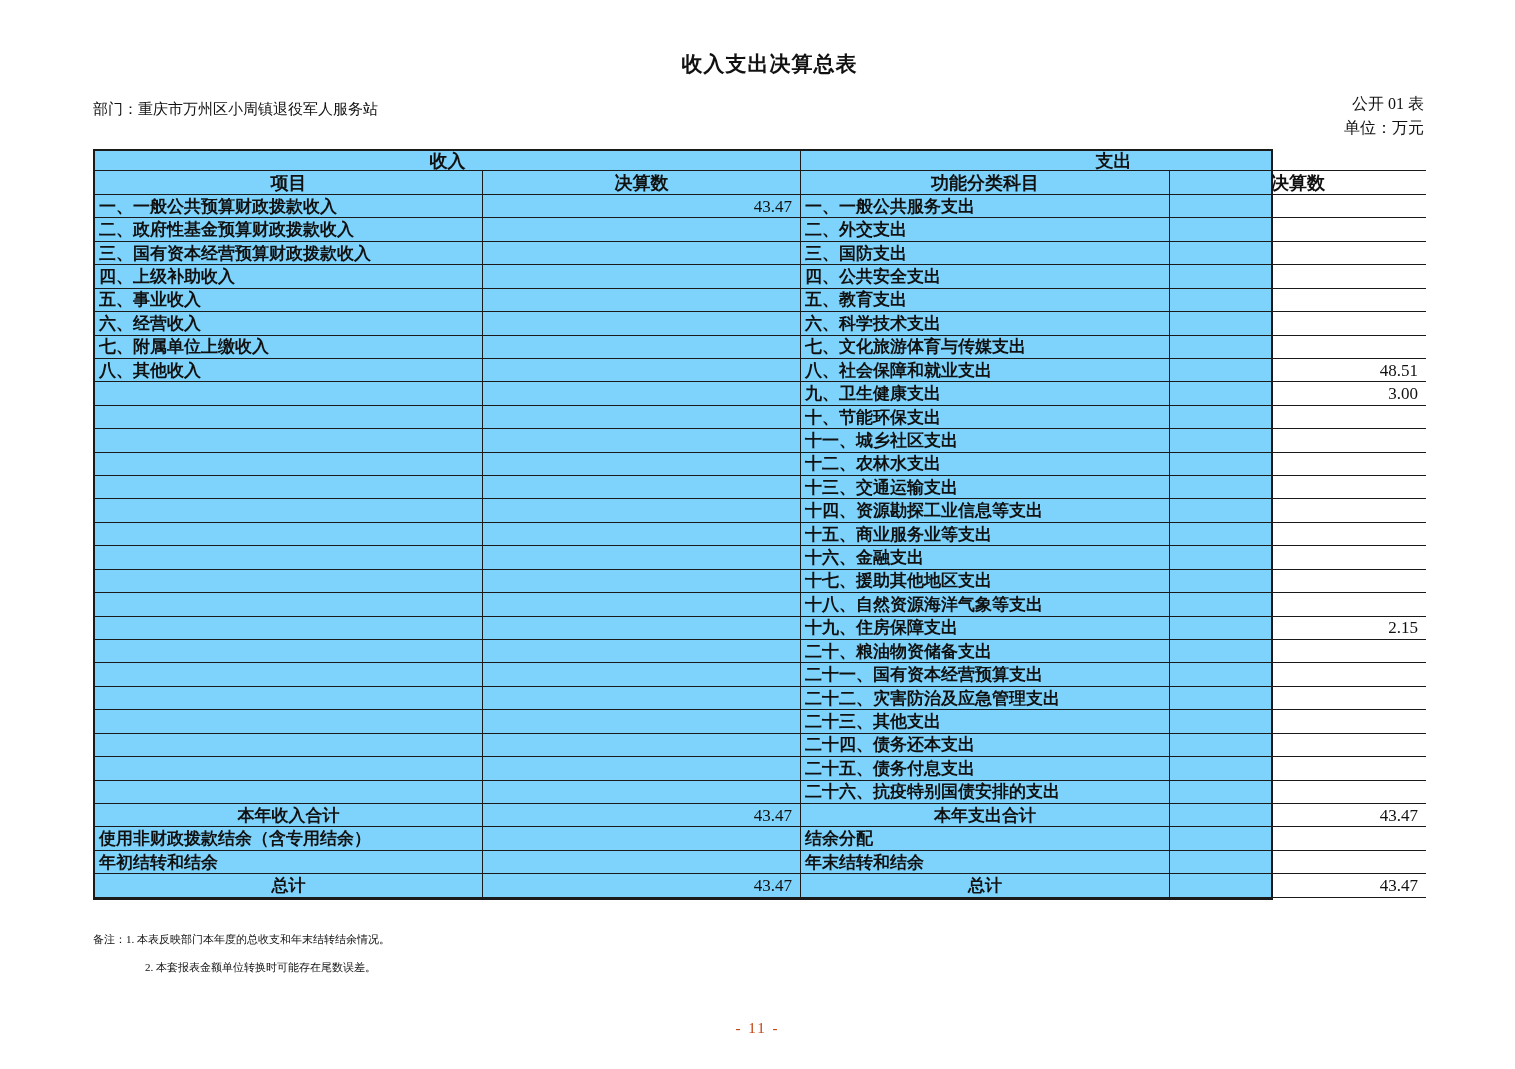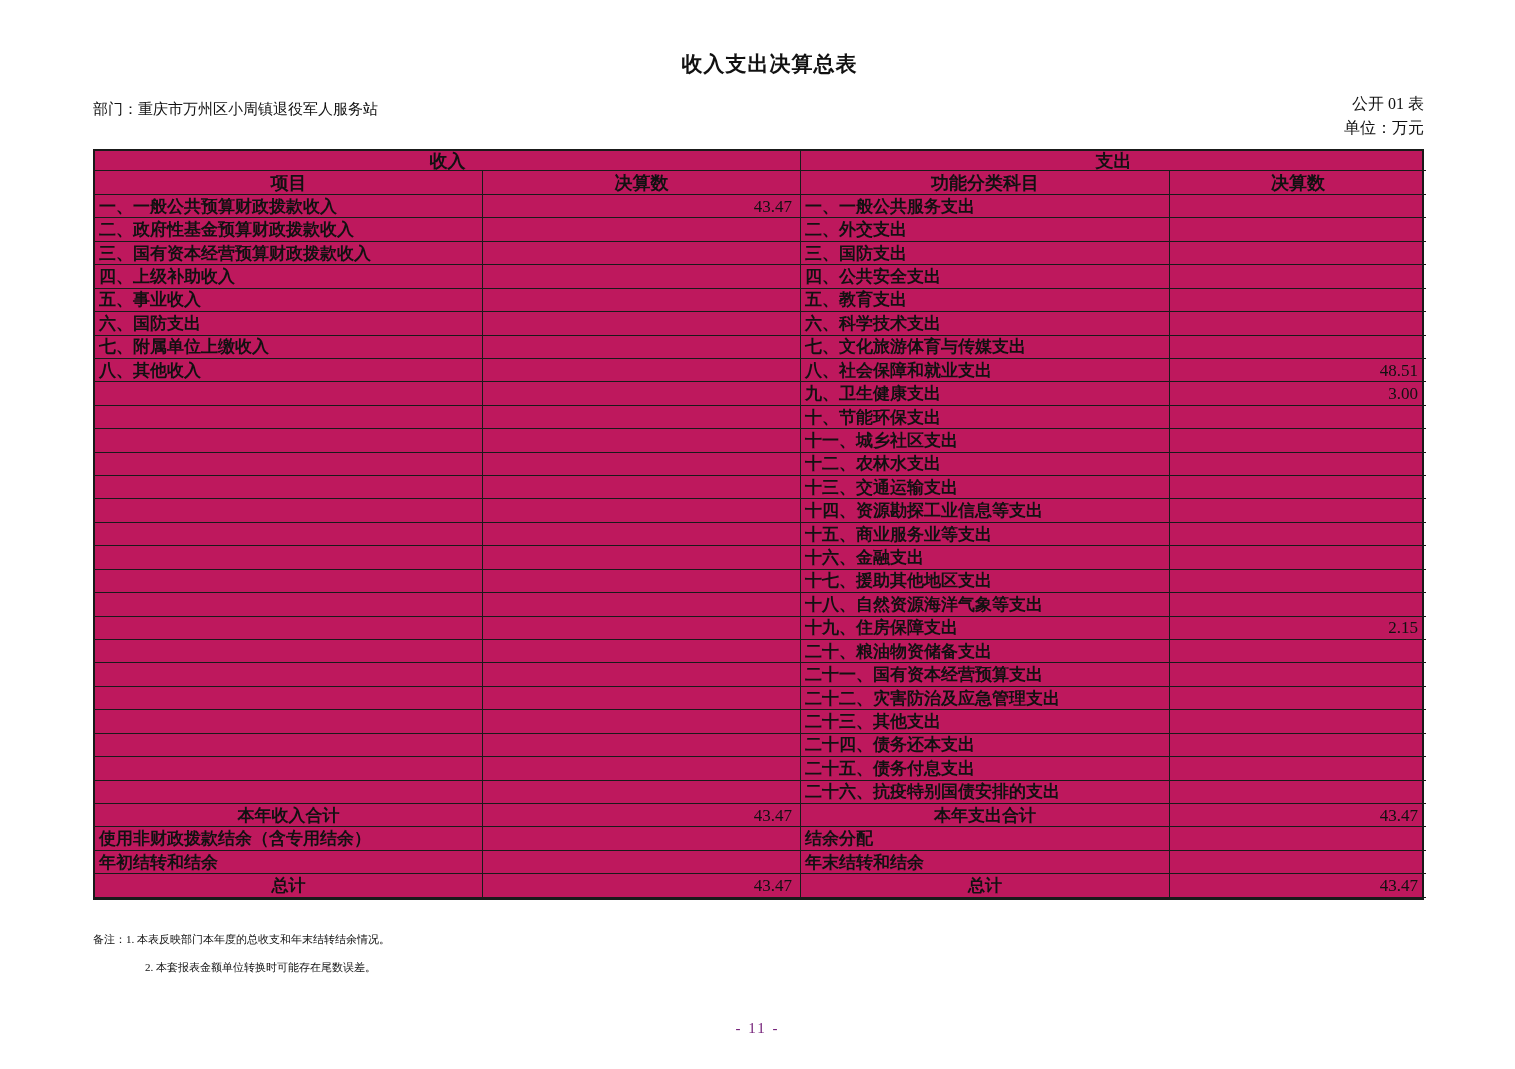--- a/index.html
+++ b/index.html
@@ -30,12 +30,12 @@
   }
   .budget-grid {
     position: absolute; top: 149px; left: 93px;
-    width: 1331px;
+    width: 1180px;
     display: grid;
     grid-template-columns: 388px 318px 369px 256px;
     grid-template-rows: 20px 24px repeat(30, 23.43px);
     border: 2px solid #1a1a1a;
-    background: #be185d;
+    background: #7dd3fc;
   }
   .cell {
     border-right: 1px solid #1a1a1a;

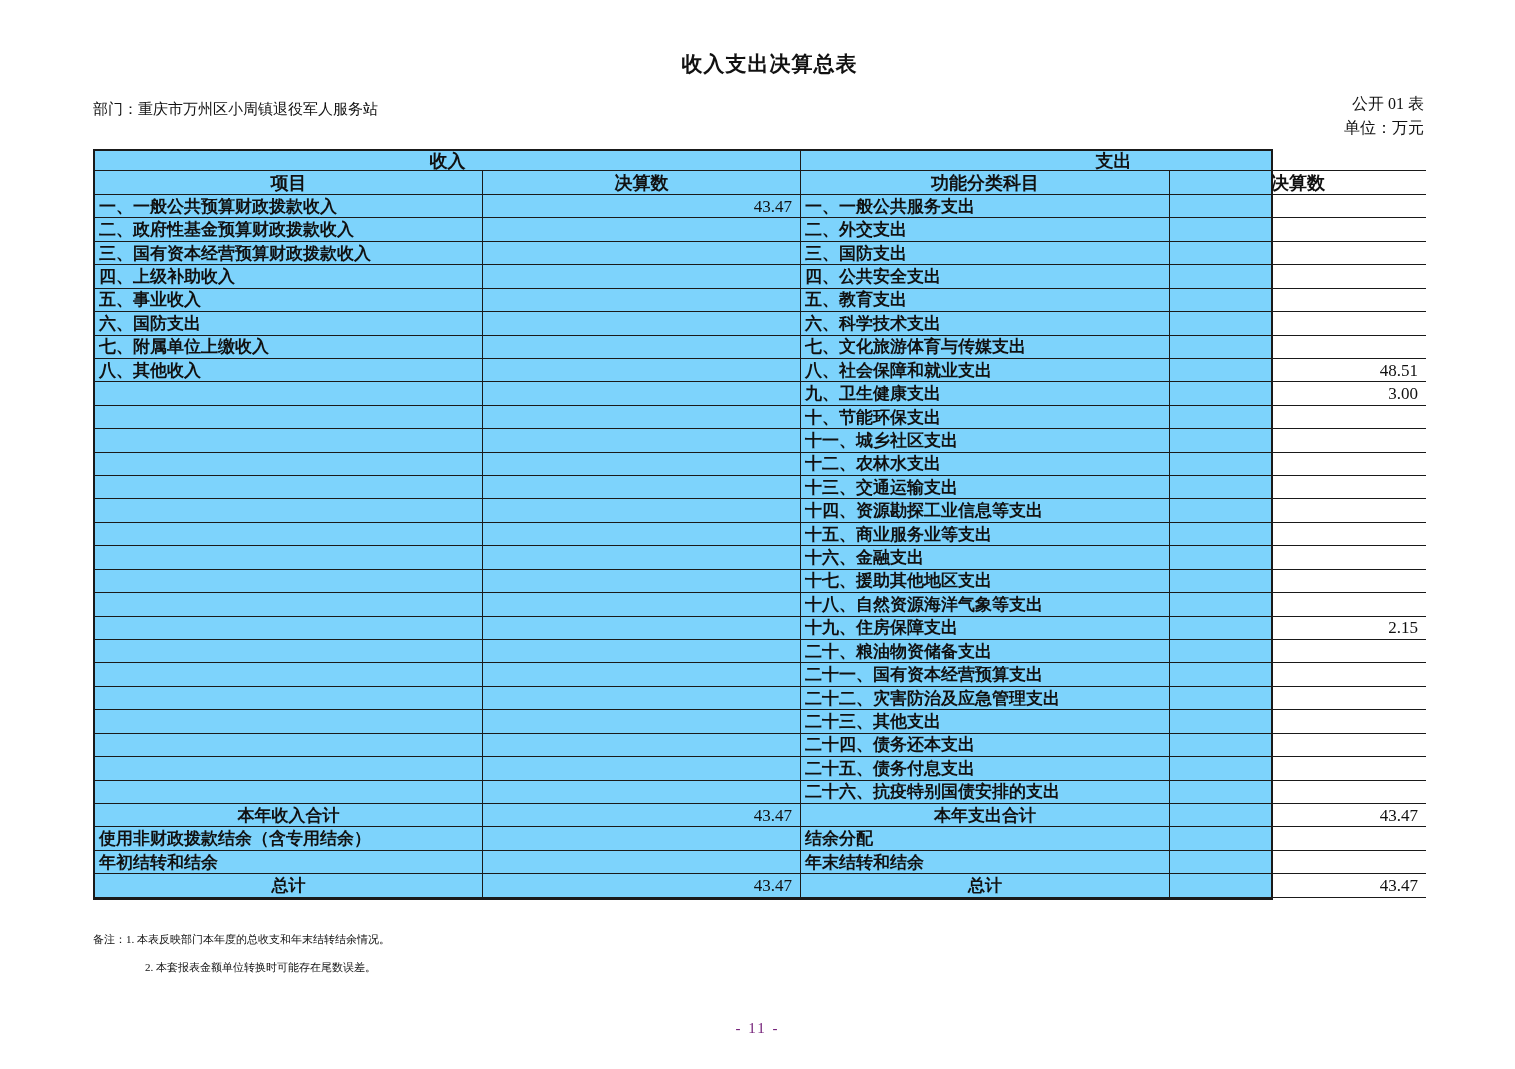--- a/index.html
+++ b/index.html
@@ -100,7 +100,7 @@
     <div class="cell val"></div>
     <div class="cell item">五、教育支出</div>
     <div class="cell val last"></div>
-    <div class="cell item">六、国防支出</div>
+    <div class="cell item">六、经营收入</div>
     <div class="cell val"></div>
     <div class="cell item">六、科学技术支出</div>
     <div class="cell val last"></div>

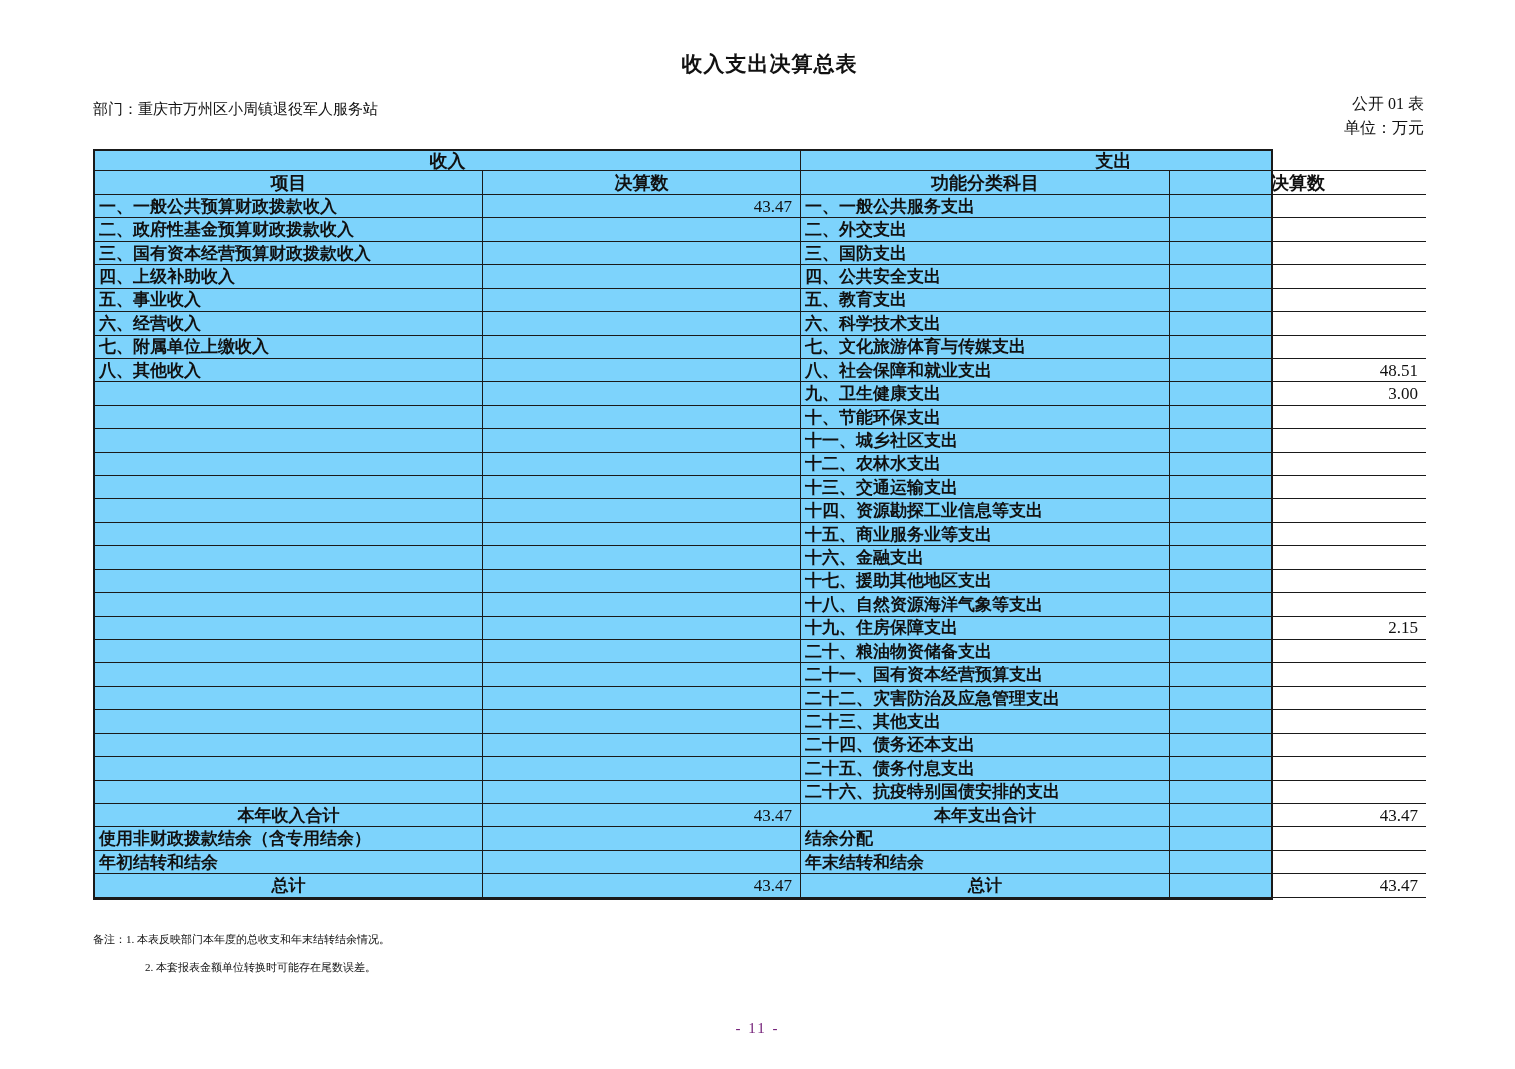--- a/index.html
+++ b/index.html
@@ -61,7 +61,7 @@
   .note-line2 { margin-left: 52px; }
   .page-number {
     position: absolute; top: 1020px; left: 0; width: 100%;
-    text-align: center; font-size: 15px; color: #701a75;
+    text-align: center; font-size: 15px; color: #c2410c;
     letter-spacing: 2px;
   }
 </style>

